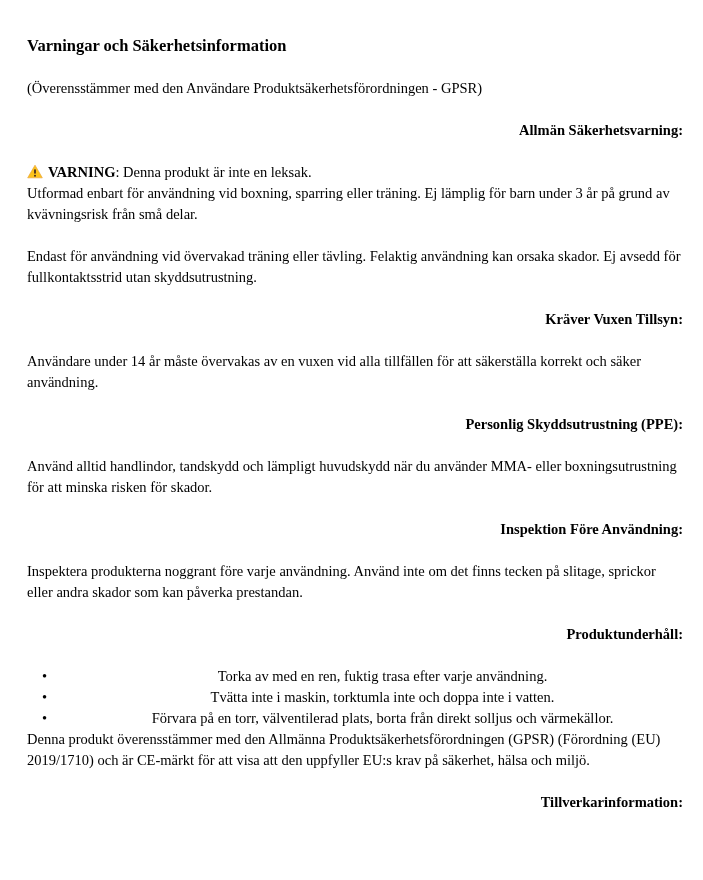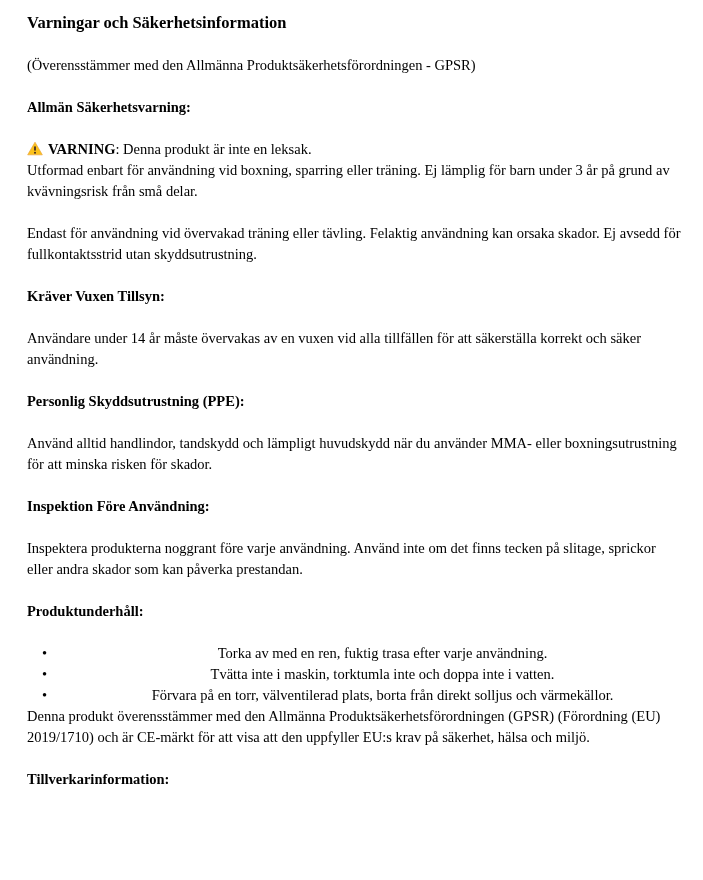--- a/index.html
+++ b/index.html
@@ -20,6 +20,7 @@
     padding: 12px 20px 0 27px;
     box-sizing: border-box;
     width: 703px;
+    margin-top: 23px;
   }
   .doc-title {
     font-size: 16.5px;

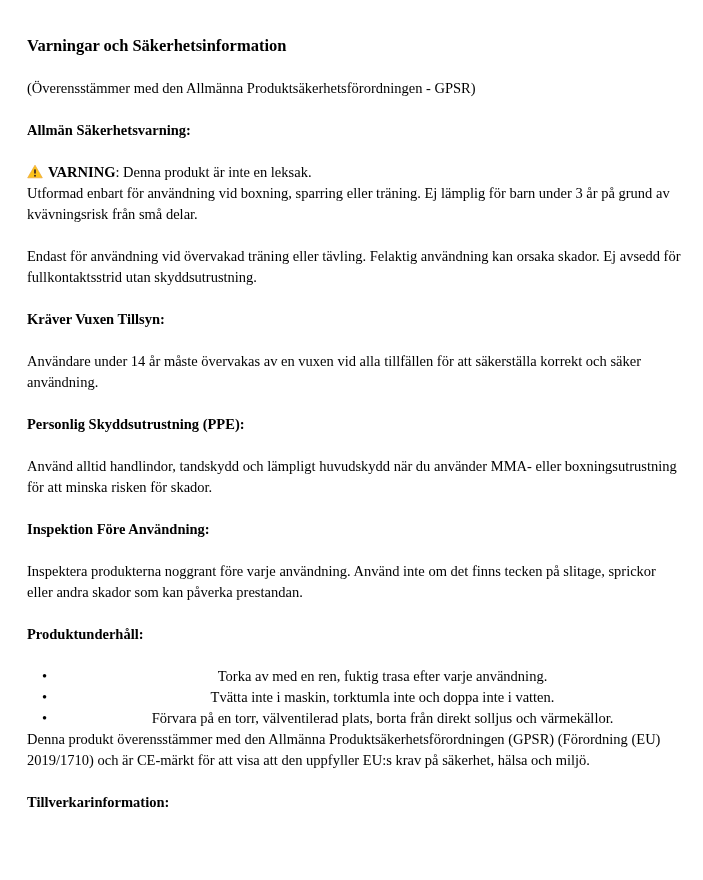--- a/index.html
+++ b/index.html
@@ -68,7 +68,7 @@
 
   <h1 class="doc-title">Varningar och Säkerhetsinformation</h1>
 
-  <p class="para">(Överensstämmer med den Allmänna Produktsäkerhetsförordningen - GPSR)</p>
+  <p class="para">(Överensstämmer med den Användare Produktsäkerhetsförordningen - GPSR)</p>
 
   <p class="heading">Allmän Säkerhetsvarning:</p>
 

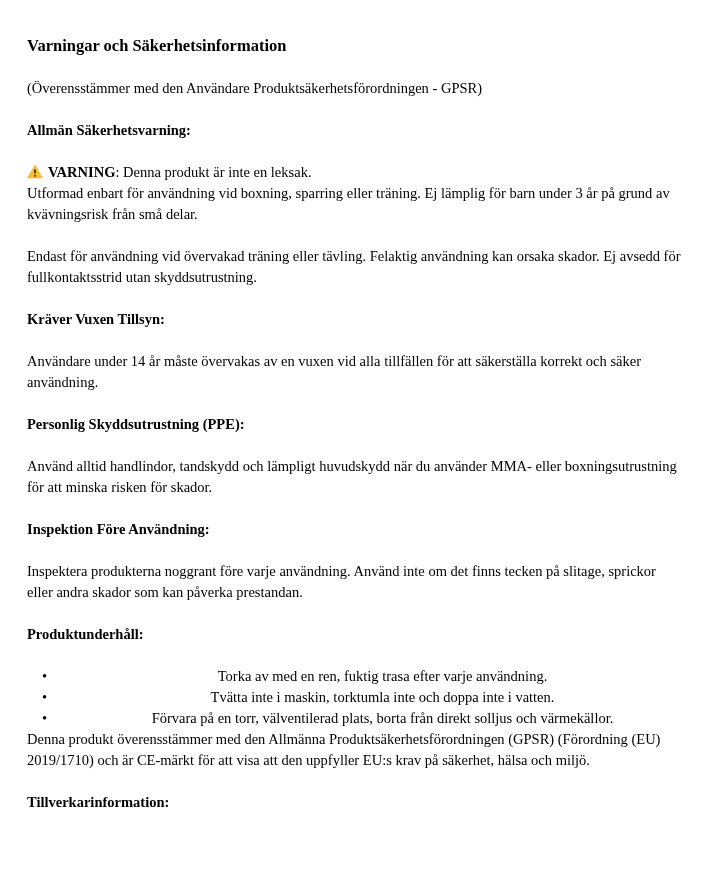--- a/index.html
+++ b/index.html
@@ -33,6 +33,7 @@
   }
   .heading {
     font-weight: bold;
+    text-align: right;
   }
   .bold { font-weight: bold; }
   .warning-block { margin: 0 0 21px 0; }

